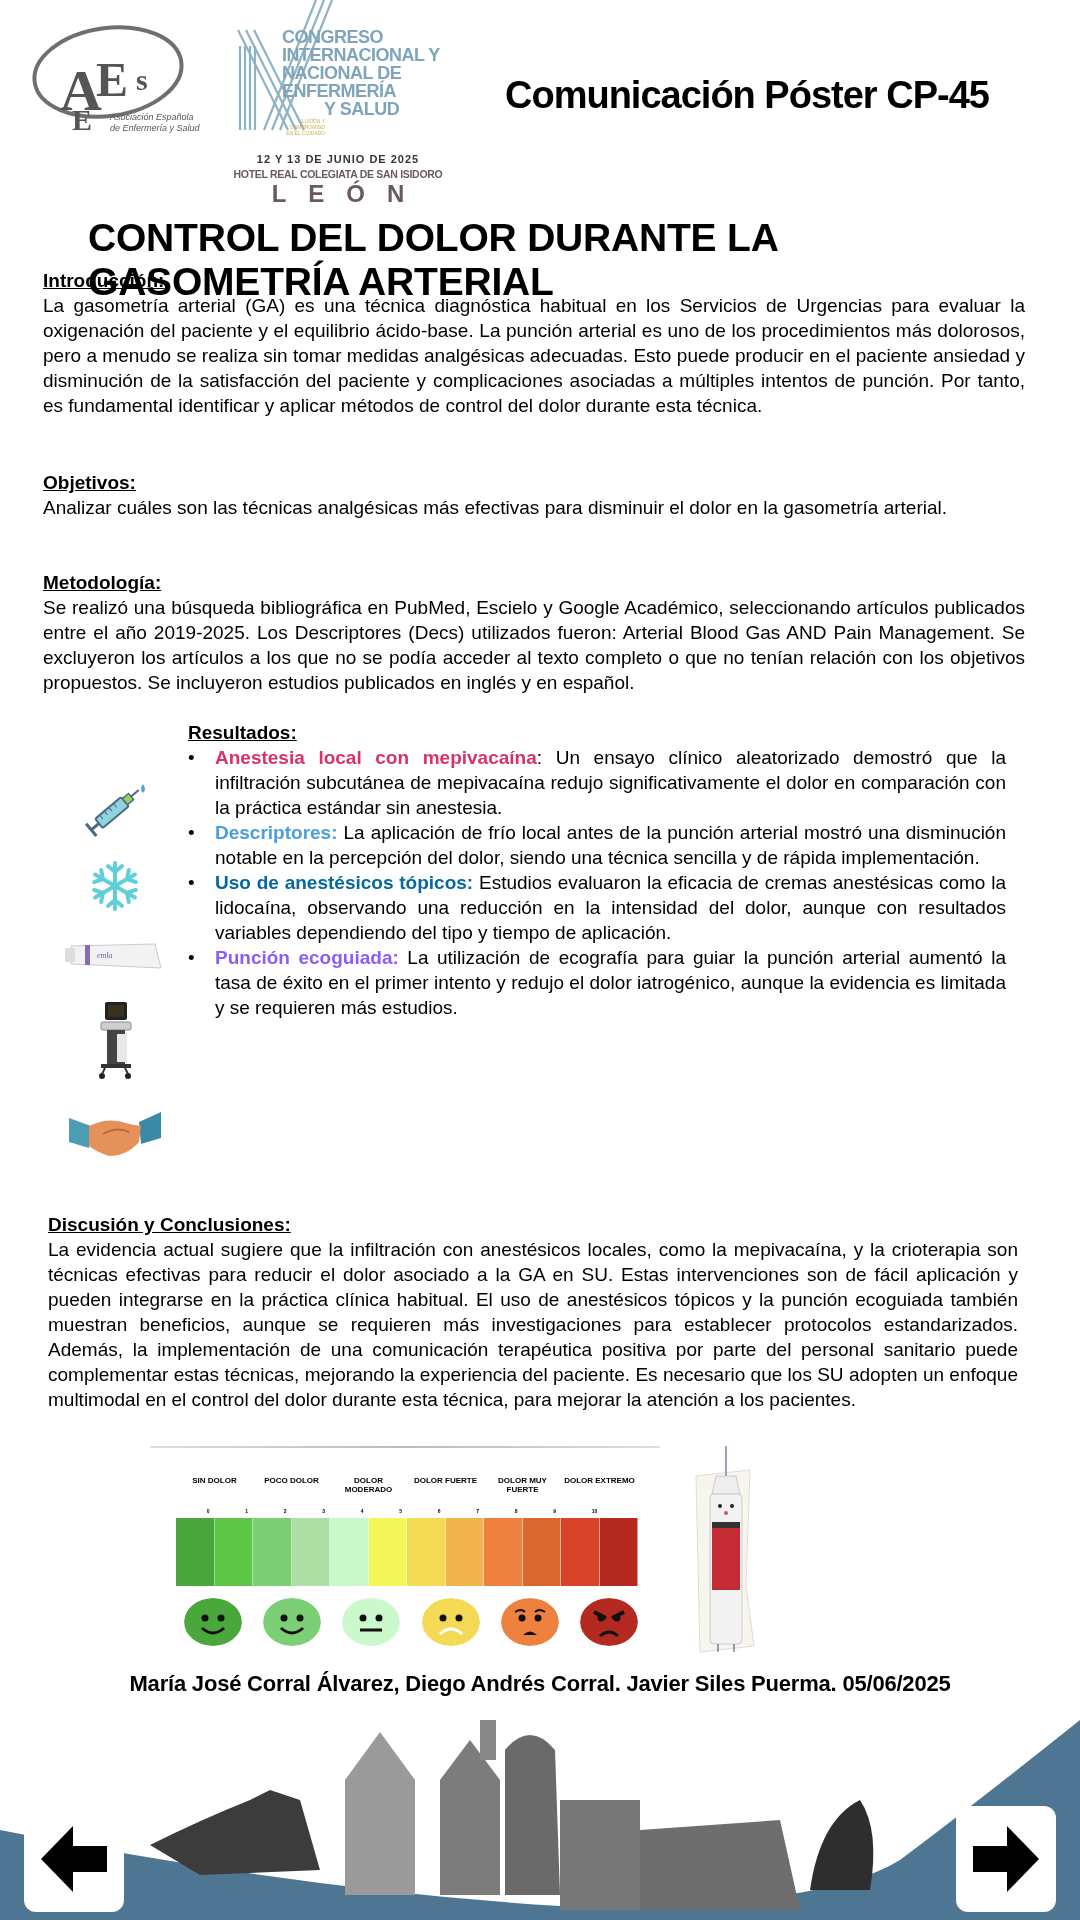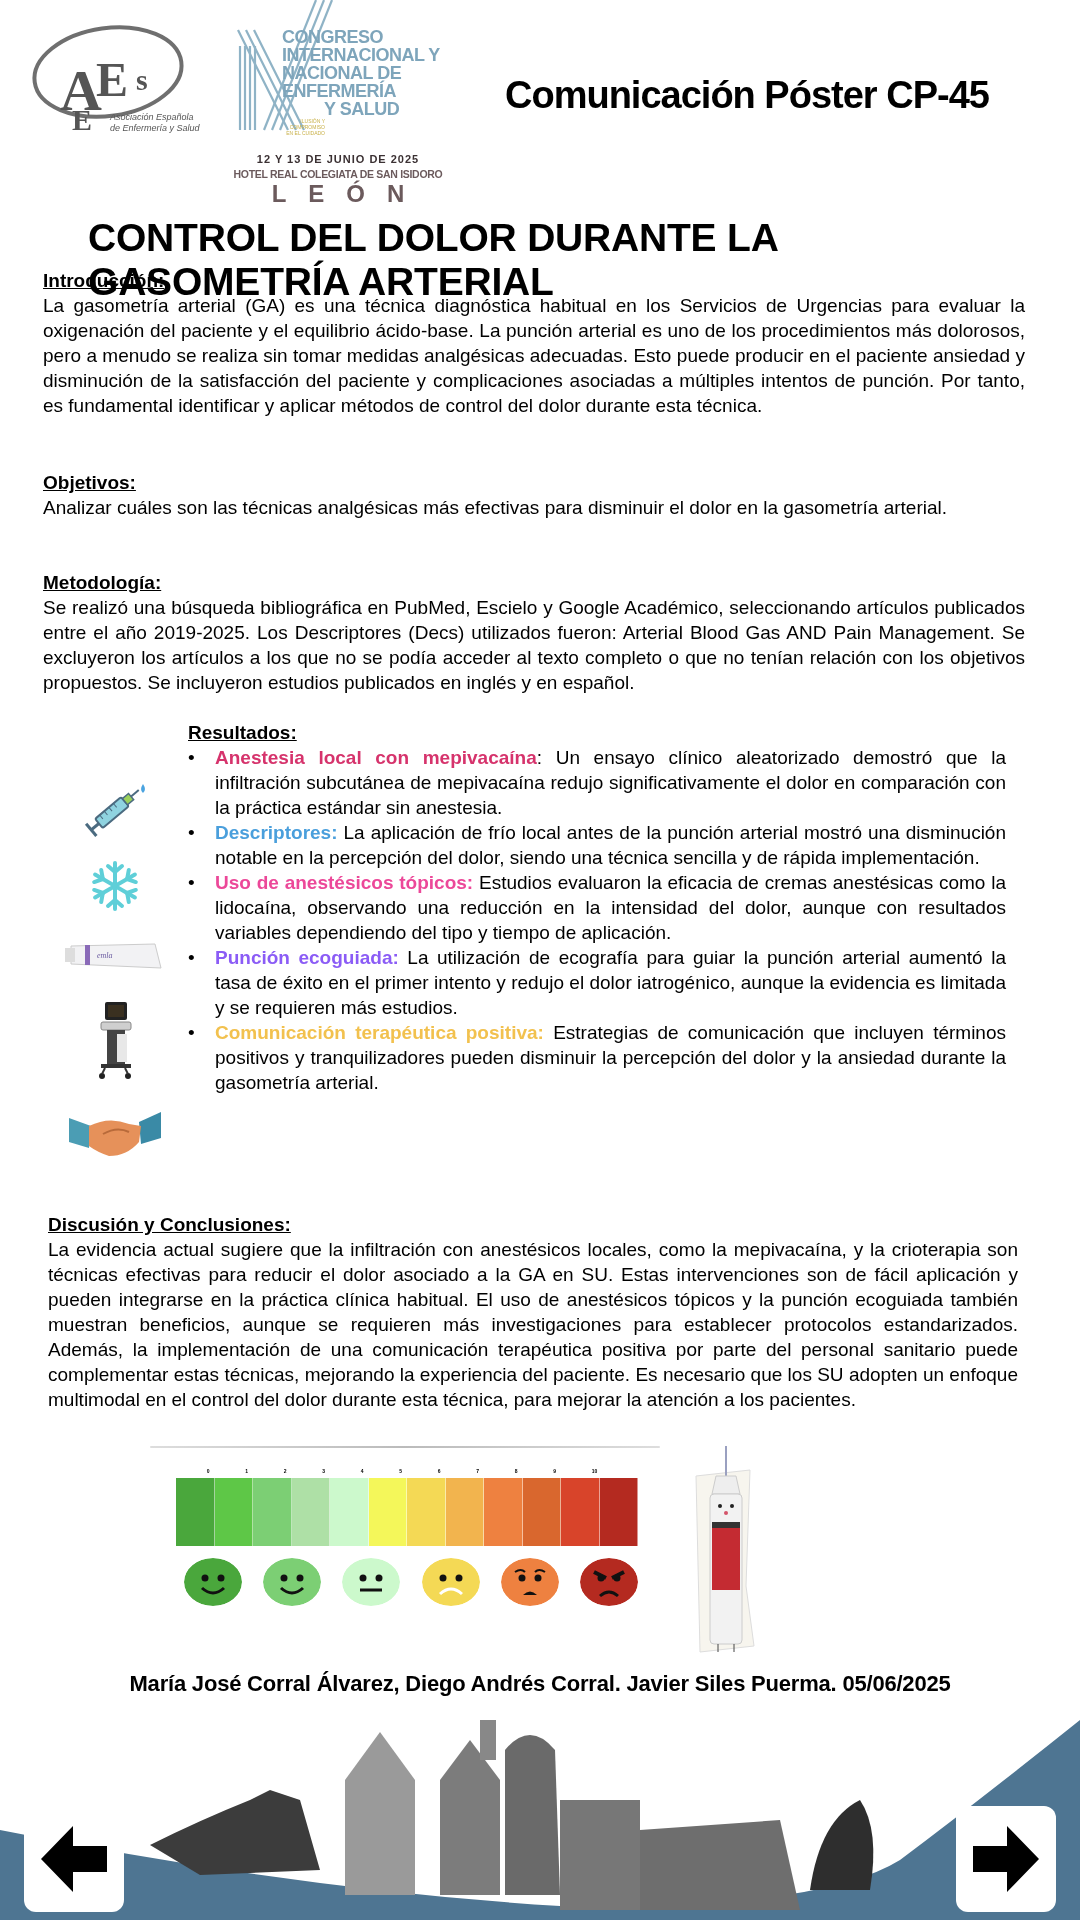--- a/index.html
+++ b/index.html
@@ -202,7 +202,7 @@
       <span class="t" style="color:#4a9fdc">Descriptores:</span><span> </span><span>La aplicación de frío local antes de la punción arterial mostró una disminución notable en la percepción del dolor, siendo una técnica sencilla y de rápida implementación.</span>
     </li>
     <li>
-      <span class="t" style="color:#ec4899">Uso de anestésicos tópicos:</span><span> </span><span>Estudios evaluaron la eficacia de cremas anestésicas como la lidocaína, observando una reducción en la intensidad del dolor, aunque con resultados variables dependiendo del tipo y tiempo de aplicación.</span>
+      <span class="t" style="color:#0369a1">Uso de anestésicos tópicos:</span><span> </span><span>Estudios evaluaron la eficacia de cremas anestésicas como la lidocaína, observando una reducción en la intensidad del dolor, aunque con resultados variables dependiendo del tipo y tiempo de aplicación.</span>
     </li>
     <li>
       <span class="t" style="color:#8b5cf6">Punción ecoguiada:</span><span> </span><span>La utilización de ecografía para guiar la punción arterial aumentó la tasa de éxito en el primer intento y redujo el dolor iatrogénico, aunque la evidencia es limitada y se requieren más estudios.</span>

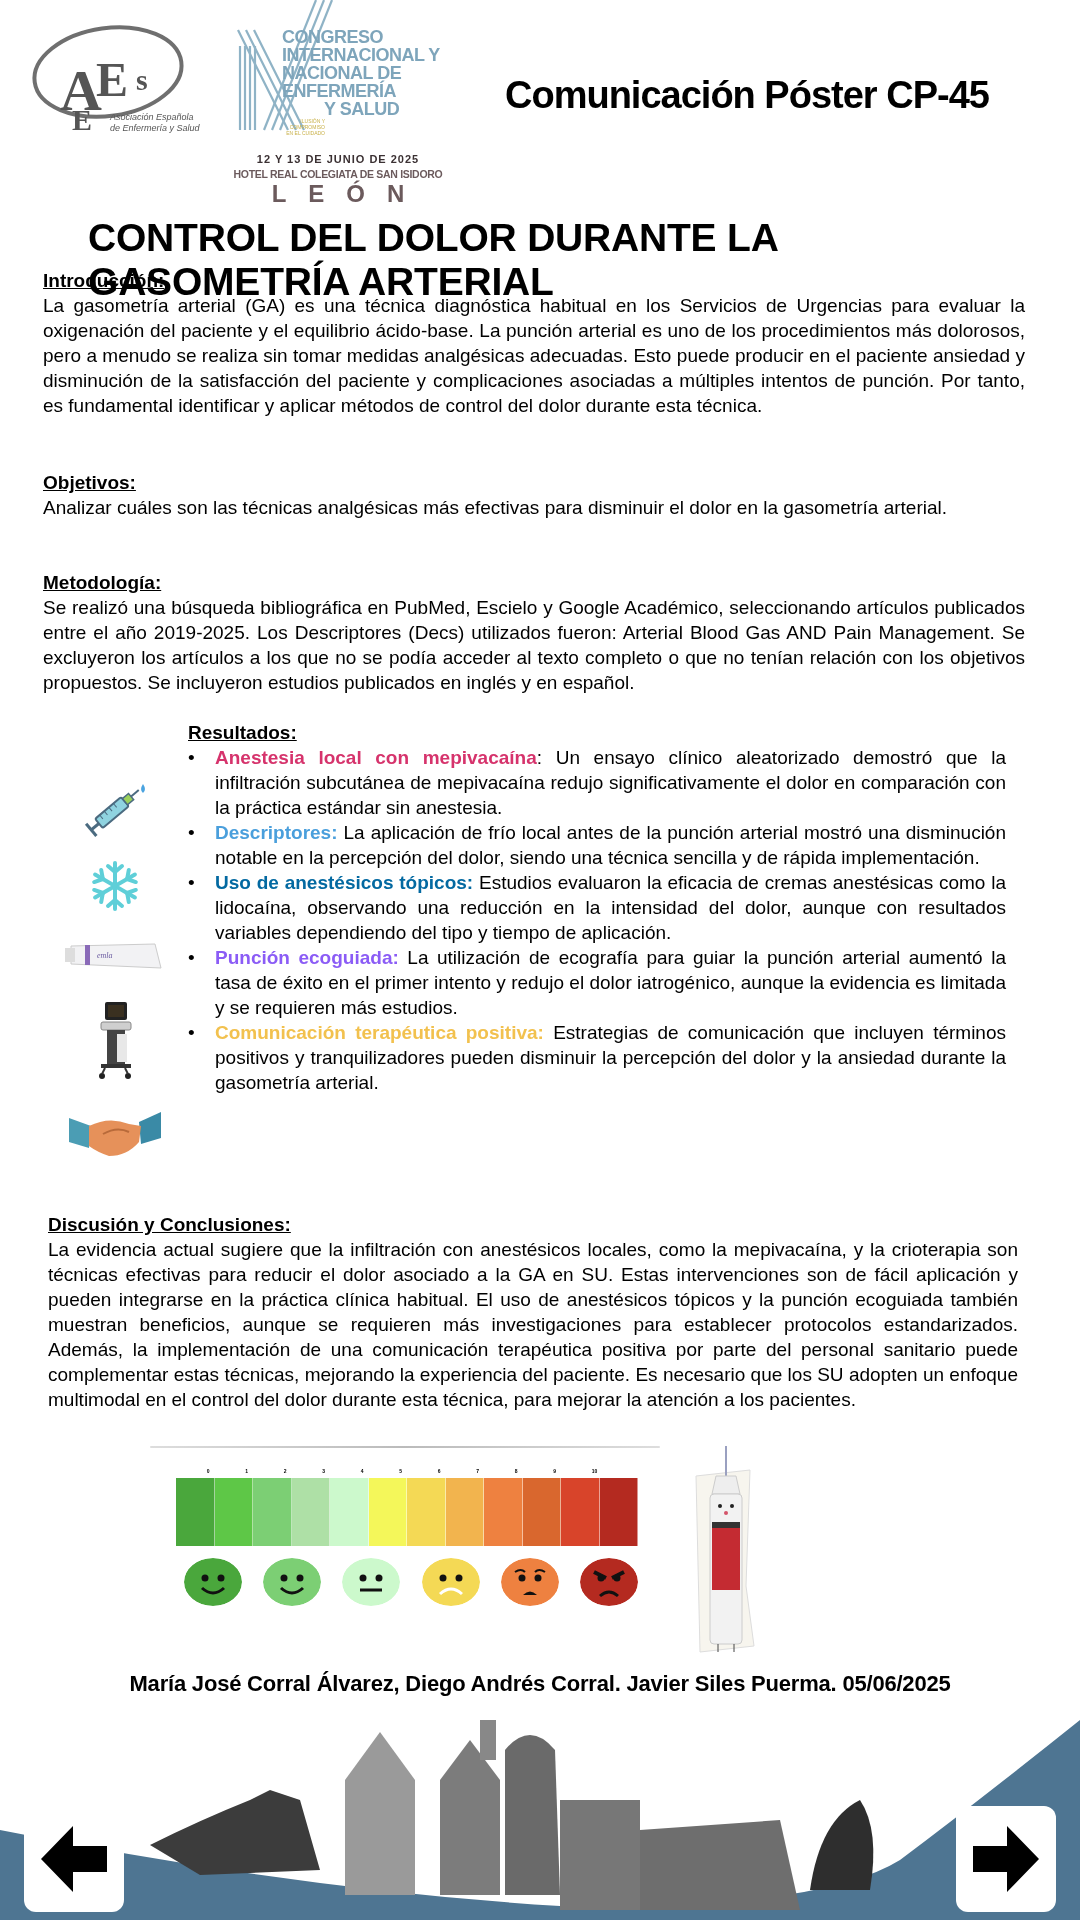--- a/index.html
+++ b/index.html
@@ -206,9 +206,6 @@
     </li>
     <li>
       <span class="t" style="color:#8b5cf6">Punción ecoguiada:</span><span> </span><span>La utilización de ecografía para guiar la punción arterial aumentó la tasa de éxito en el primer intento y redujo el dolor iatrogénico, aunque la evidencia es limitada y se requieren más estudios.</span>
-    </li>
-    <li>
-      <span class="t" style="color:#f2c14e">Comunicación terapéutica positiva:</span><span> </span><span>Estrategias de comunicación que incluyen términos positivos y tranquilizadores pueden disminuir la percepción del dolor y la ansiedad durante la gasometría arterial.</span>
     </li>
   </ul>
 </div>

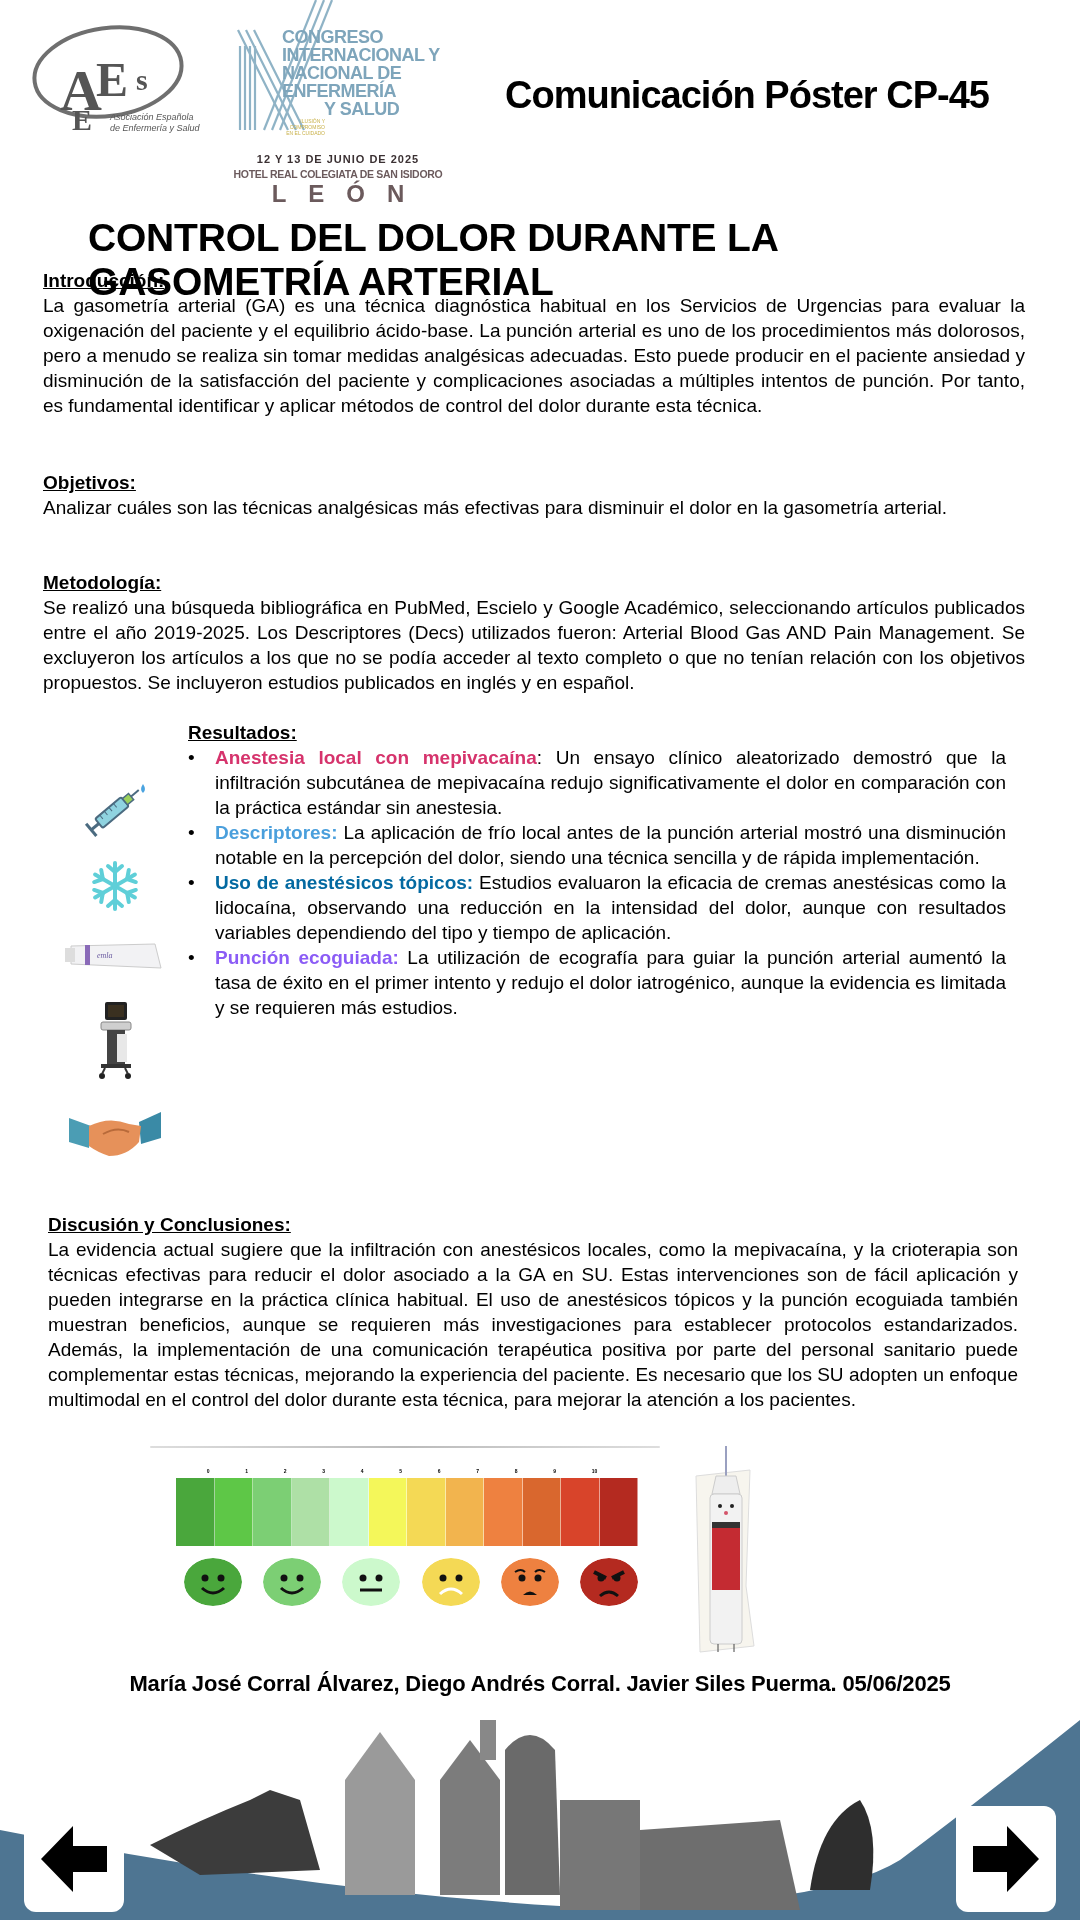--- a/index.html
+++ b/index.html
@@ -217,6 +217,14 @@
 
 <div class="abs divider-line"></div>
 <div class="abs pain-scale">
+  <div class="pain-labels" id="pain-labels">
+      <div class="pain-label" style="left: 0px;">SIN DOLOR</div>
+      <div class="pain-label" style="left: 77px;">POCO DOLOR</div>
+      <div class="pain-label" style="left: 154px;">DOLOR MODERADO</div>
+      <div class="pain-label" style="left: 231px;">DOLOR FUERTE</div>
+      <div class="pain-label" style="left: 308px;">DOLOR MUY FUERTE</div>
+      <div class="pain-label" style="left: 385px;">DOLOR EXTREMO</div>
+    </div>
   <div class="pain-nums" id="pain-nums">
       <div class="pain-num" style="left: 30.725px;">0</div>
       <div class="pain-num" style="left: 69.225px;">1</div>

